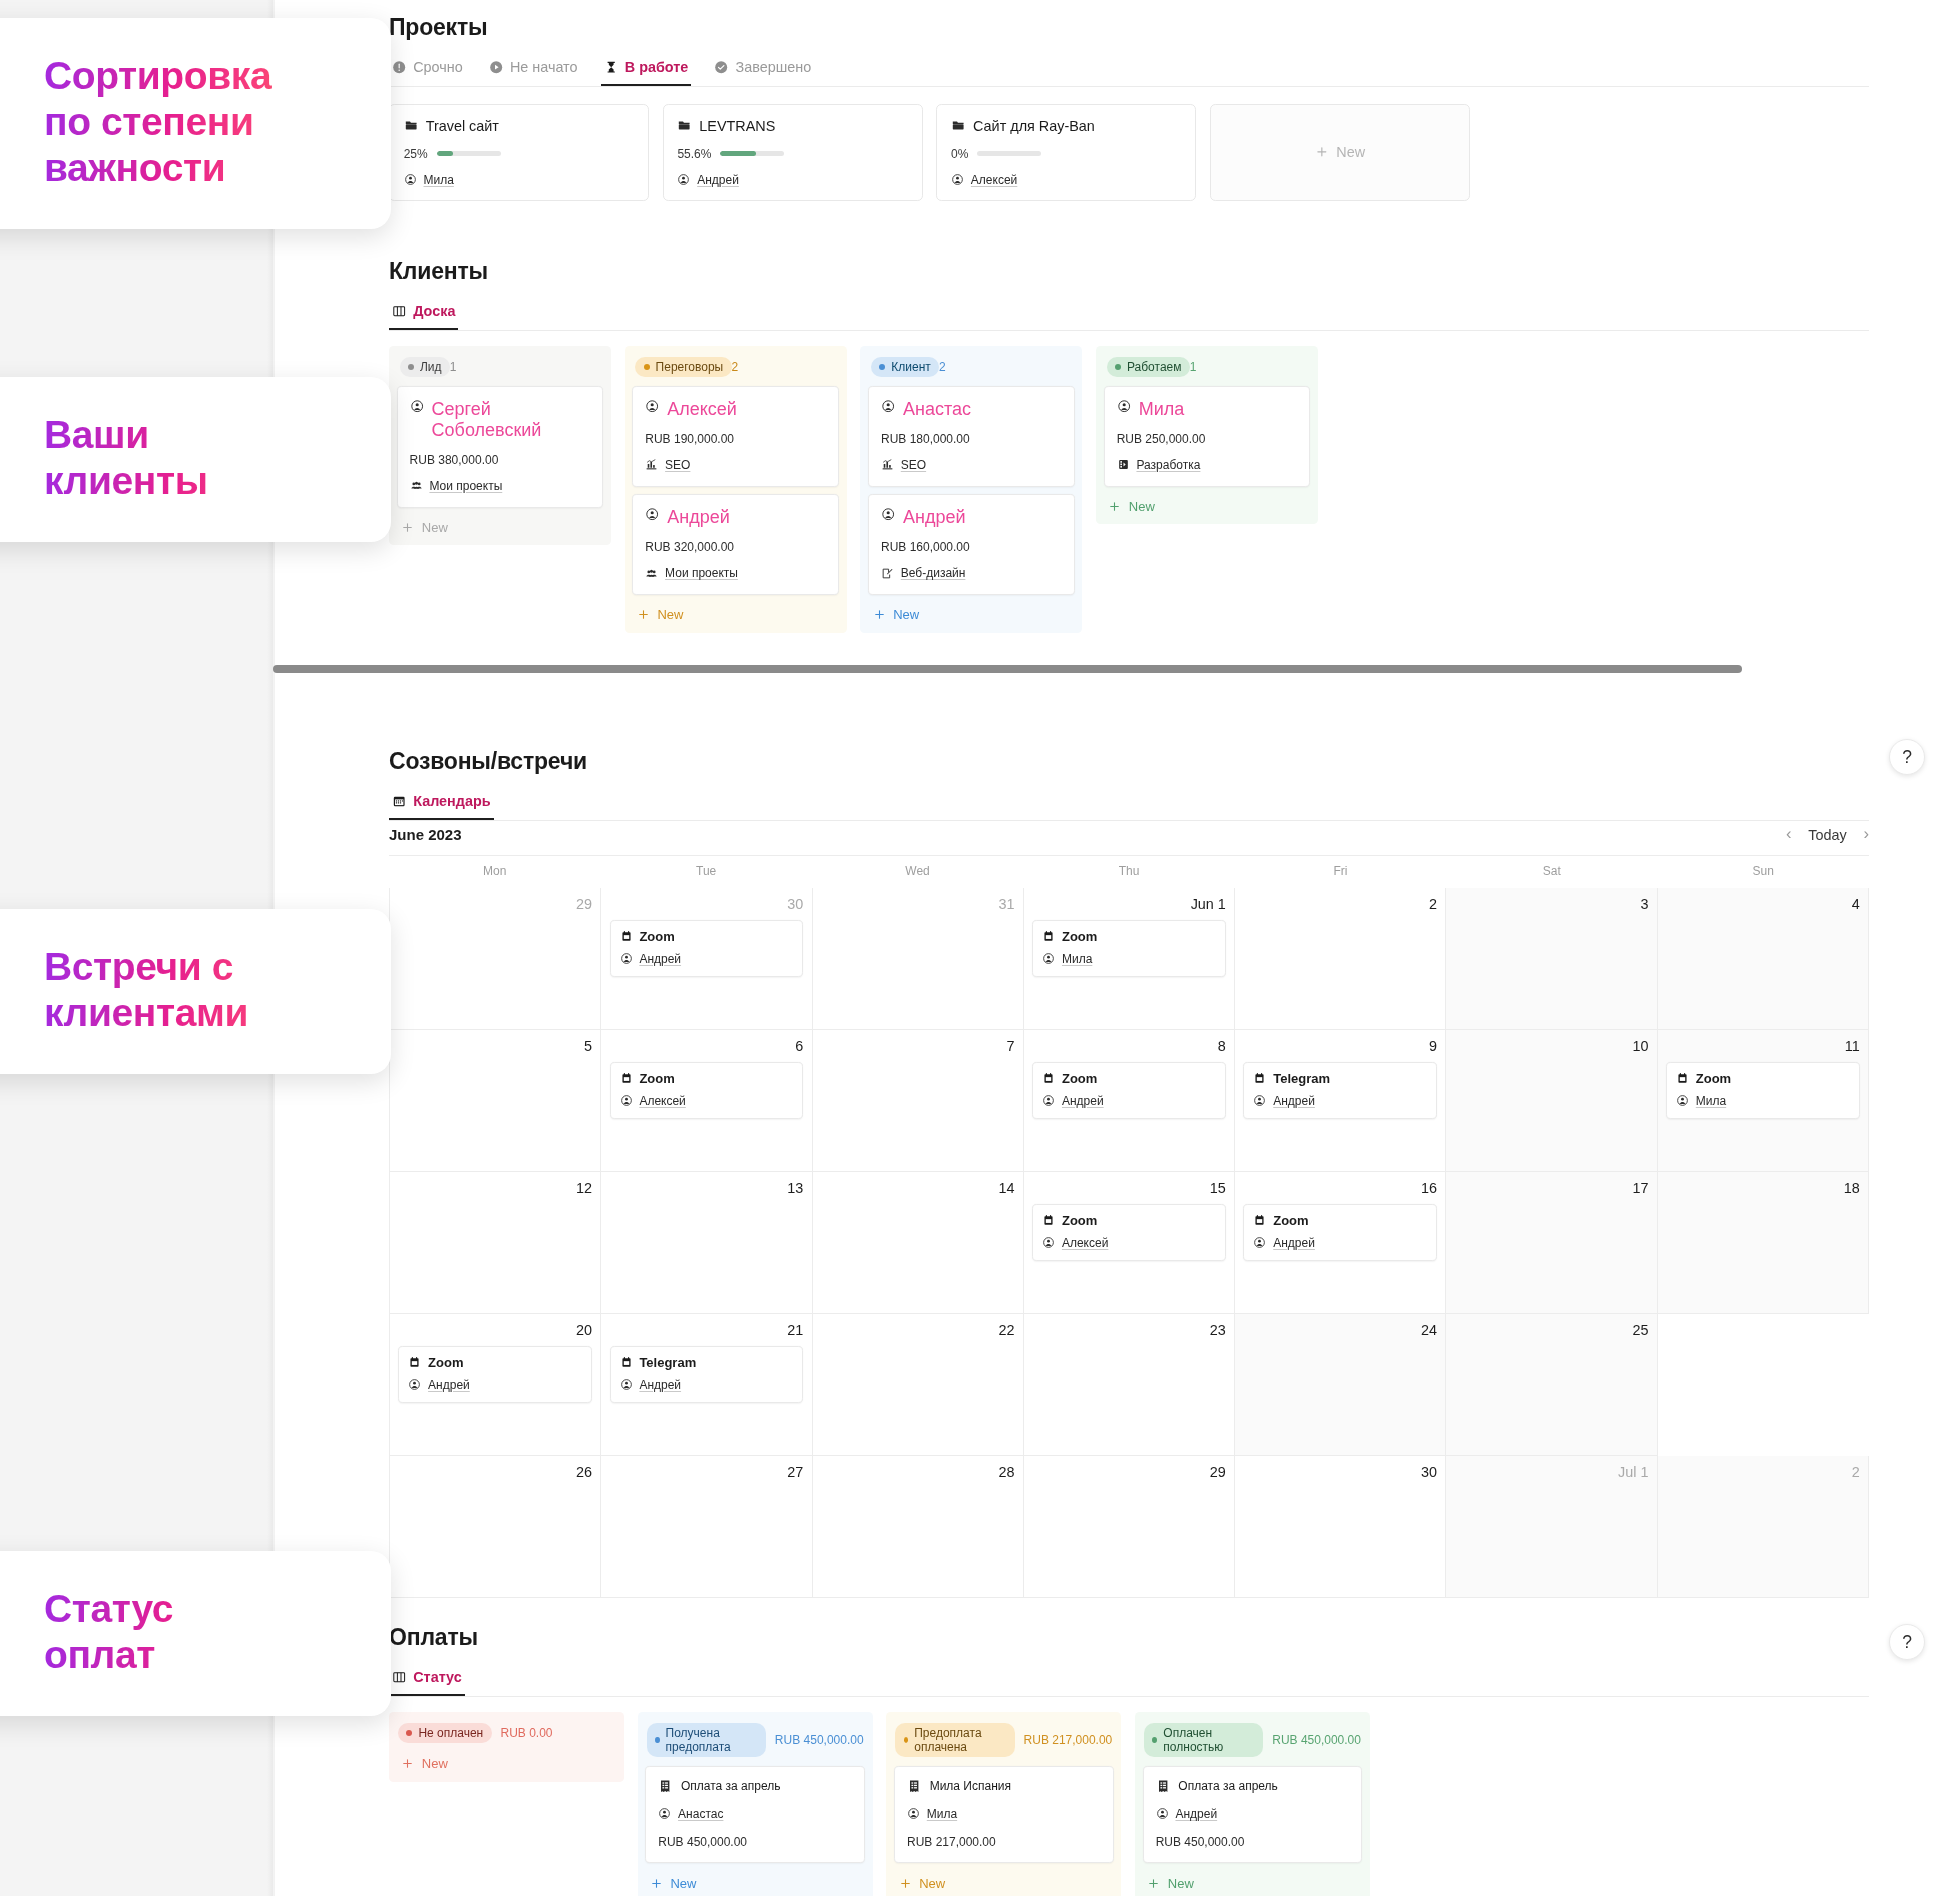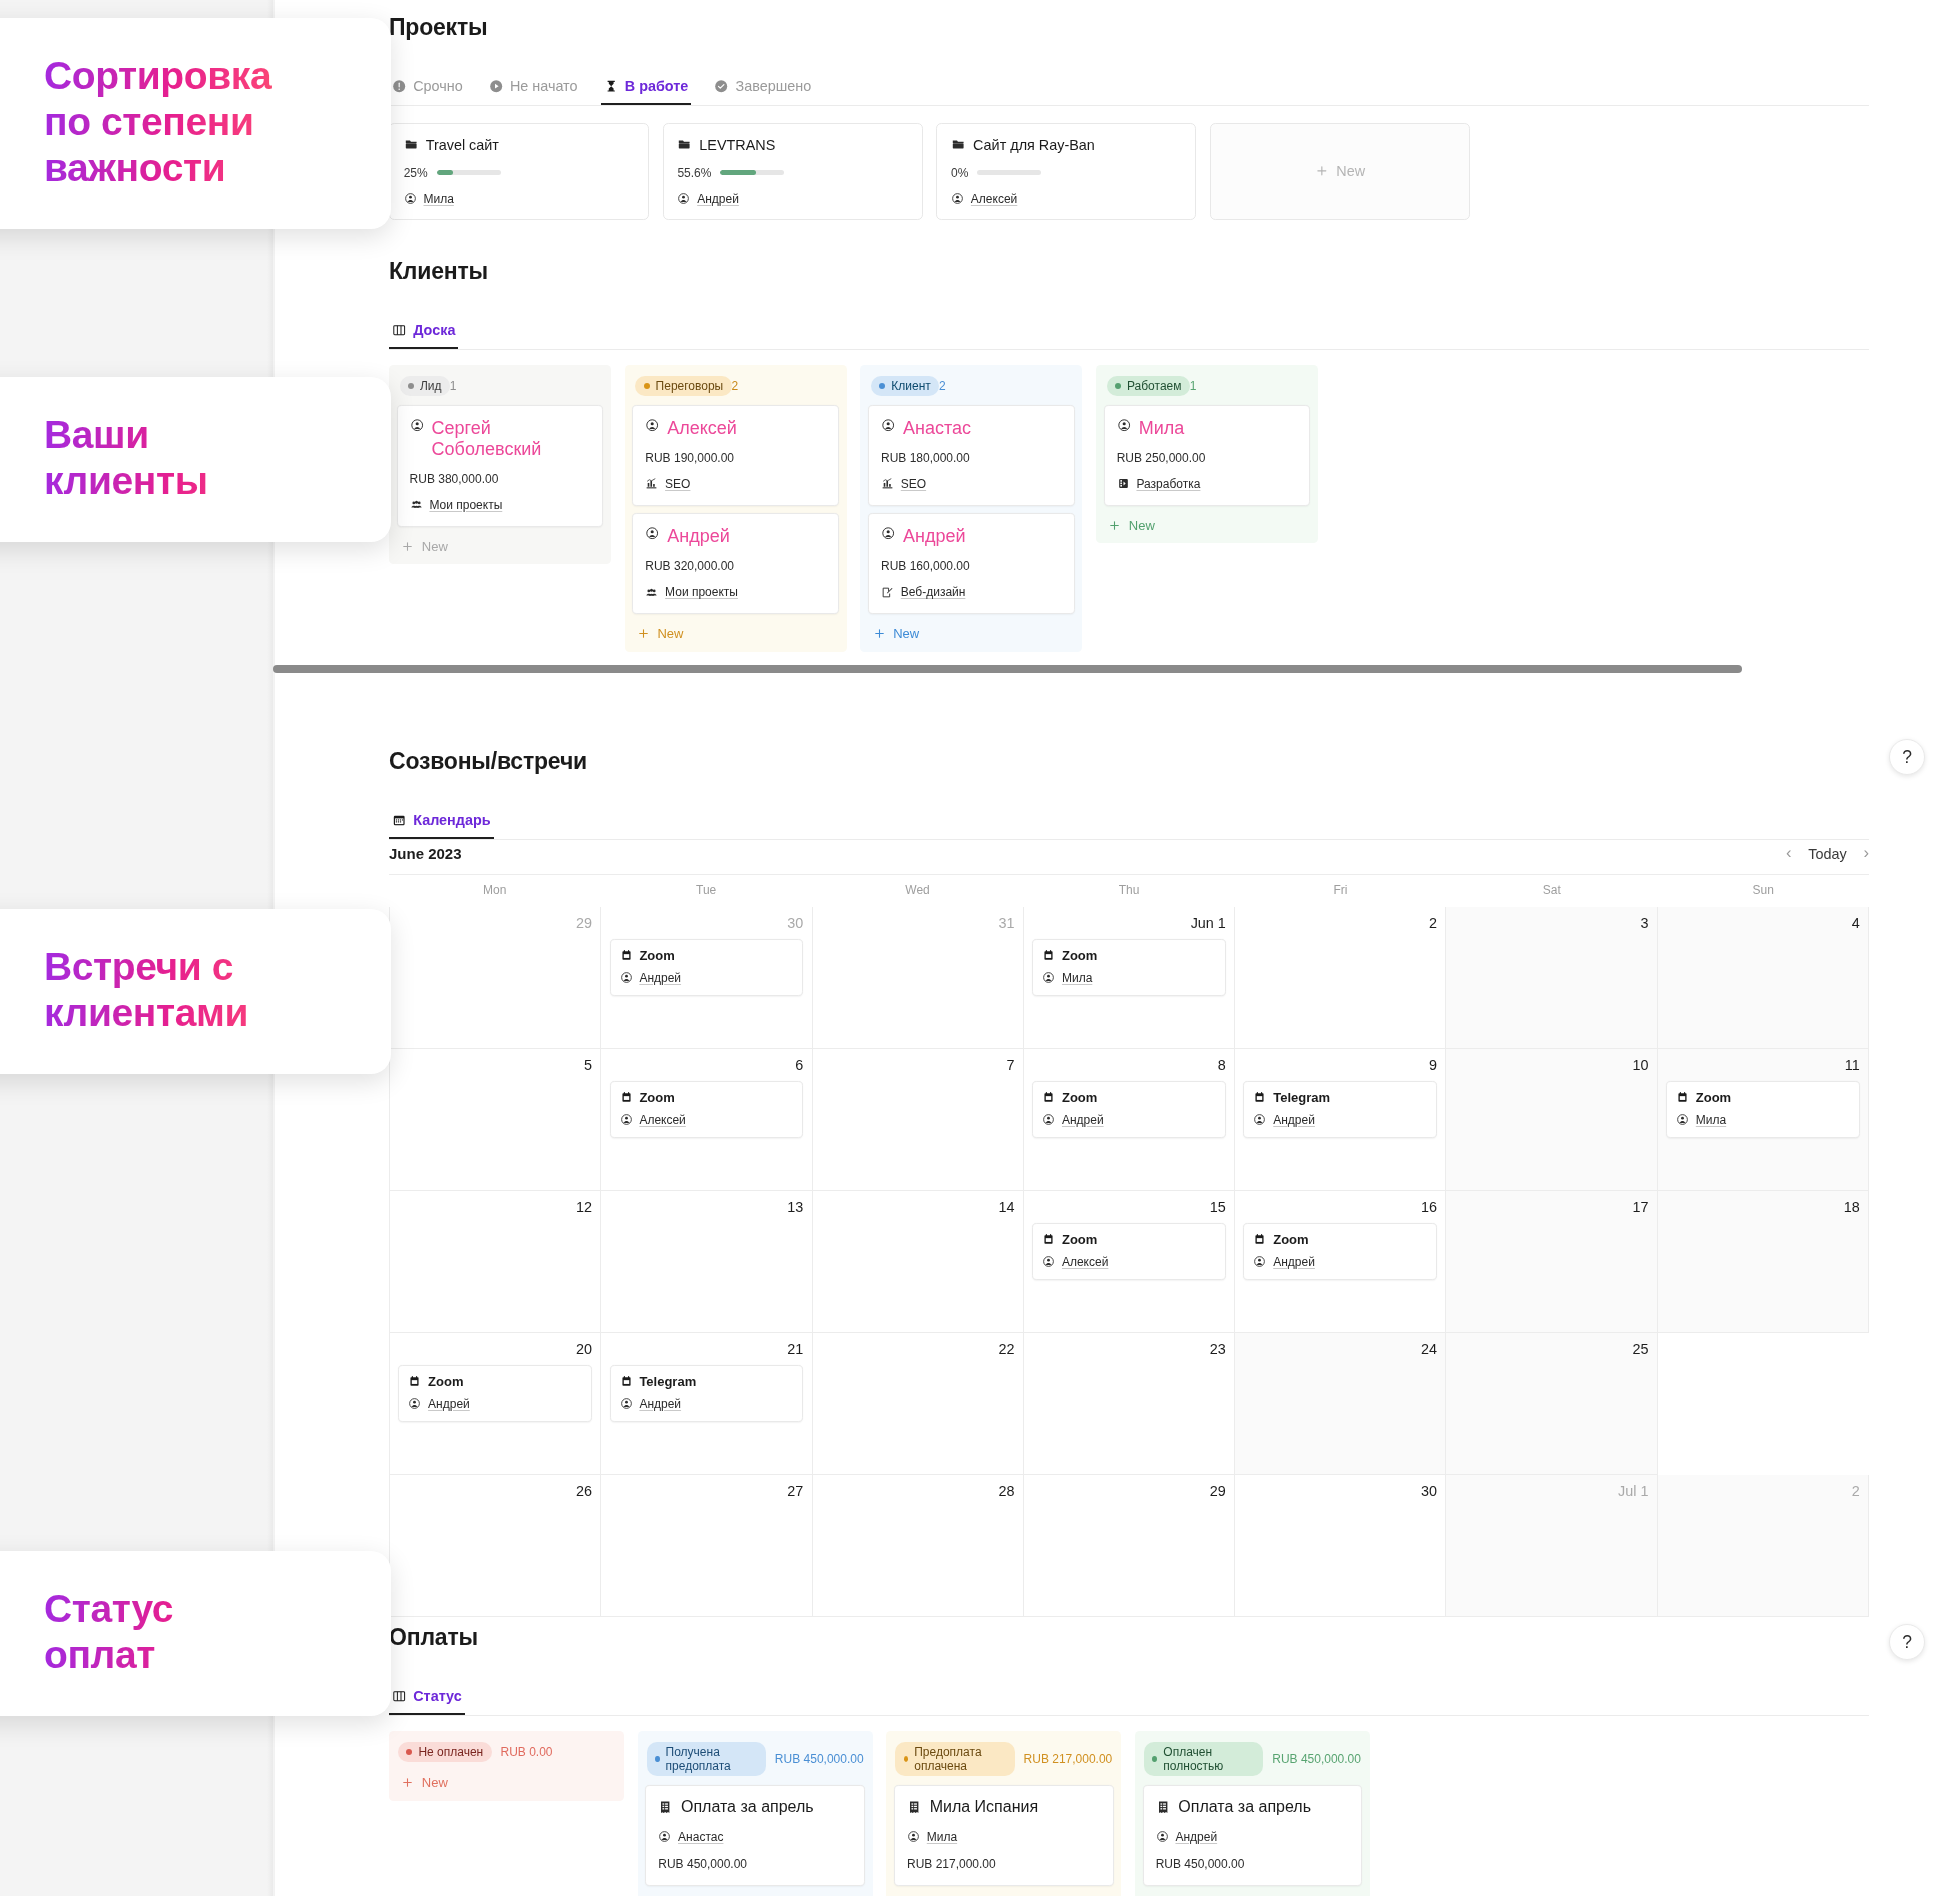--- a/index.html
+++ b/index.html
@@ -39,7 +39,7 @@
     font-size: 14.4px; color: #9a9a9a; padding: 4.6px 3px 9px 3px;
     border-bottom: 2.3px solid transparent; white-space: nowrap;
   }
-  .tab.active { color: #6d28d9; font-weight: 600; border-bottom-color: #1f1f1f; margin-top: 19px; }
+  .tab.active { color: #be185d; font-weight: 600; border-bottom-color: #1f1f1f; }
   .tab .ico { display: inline-flex; width: 14.4px; height: 14.4px; }
   .tab svg { width: 14.4px; height: 14.4px; display: block; }
 

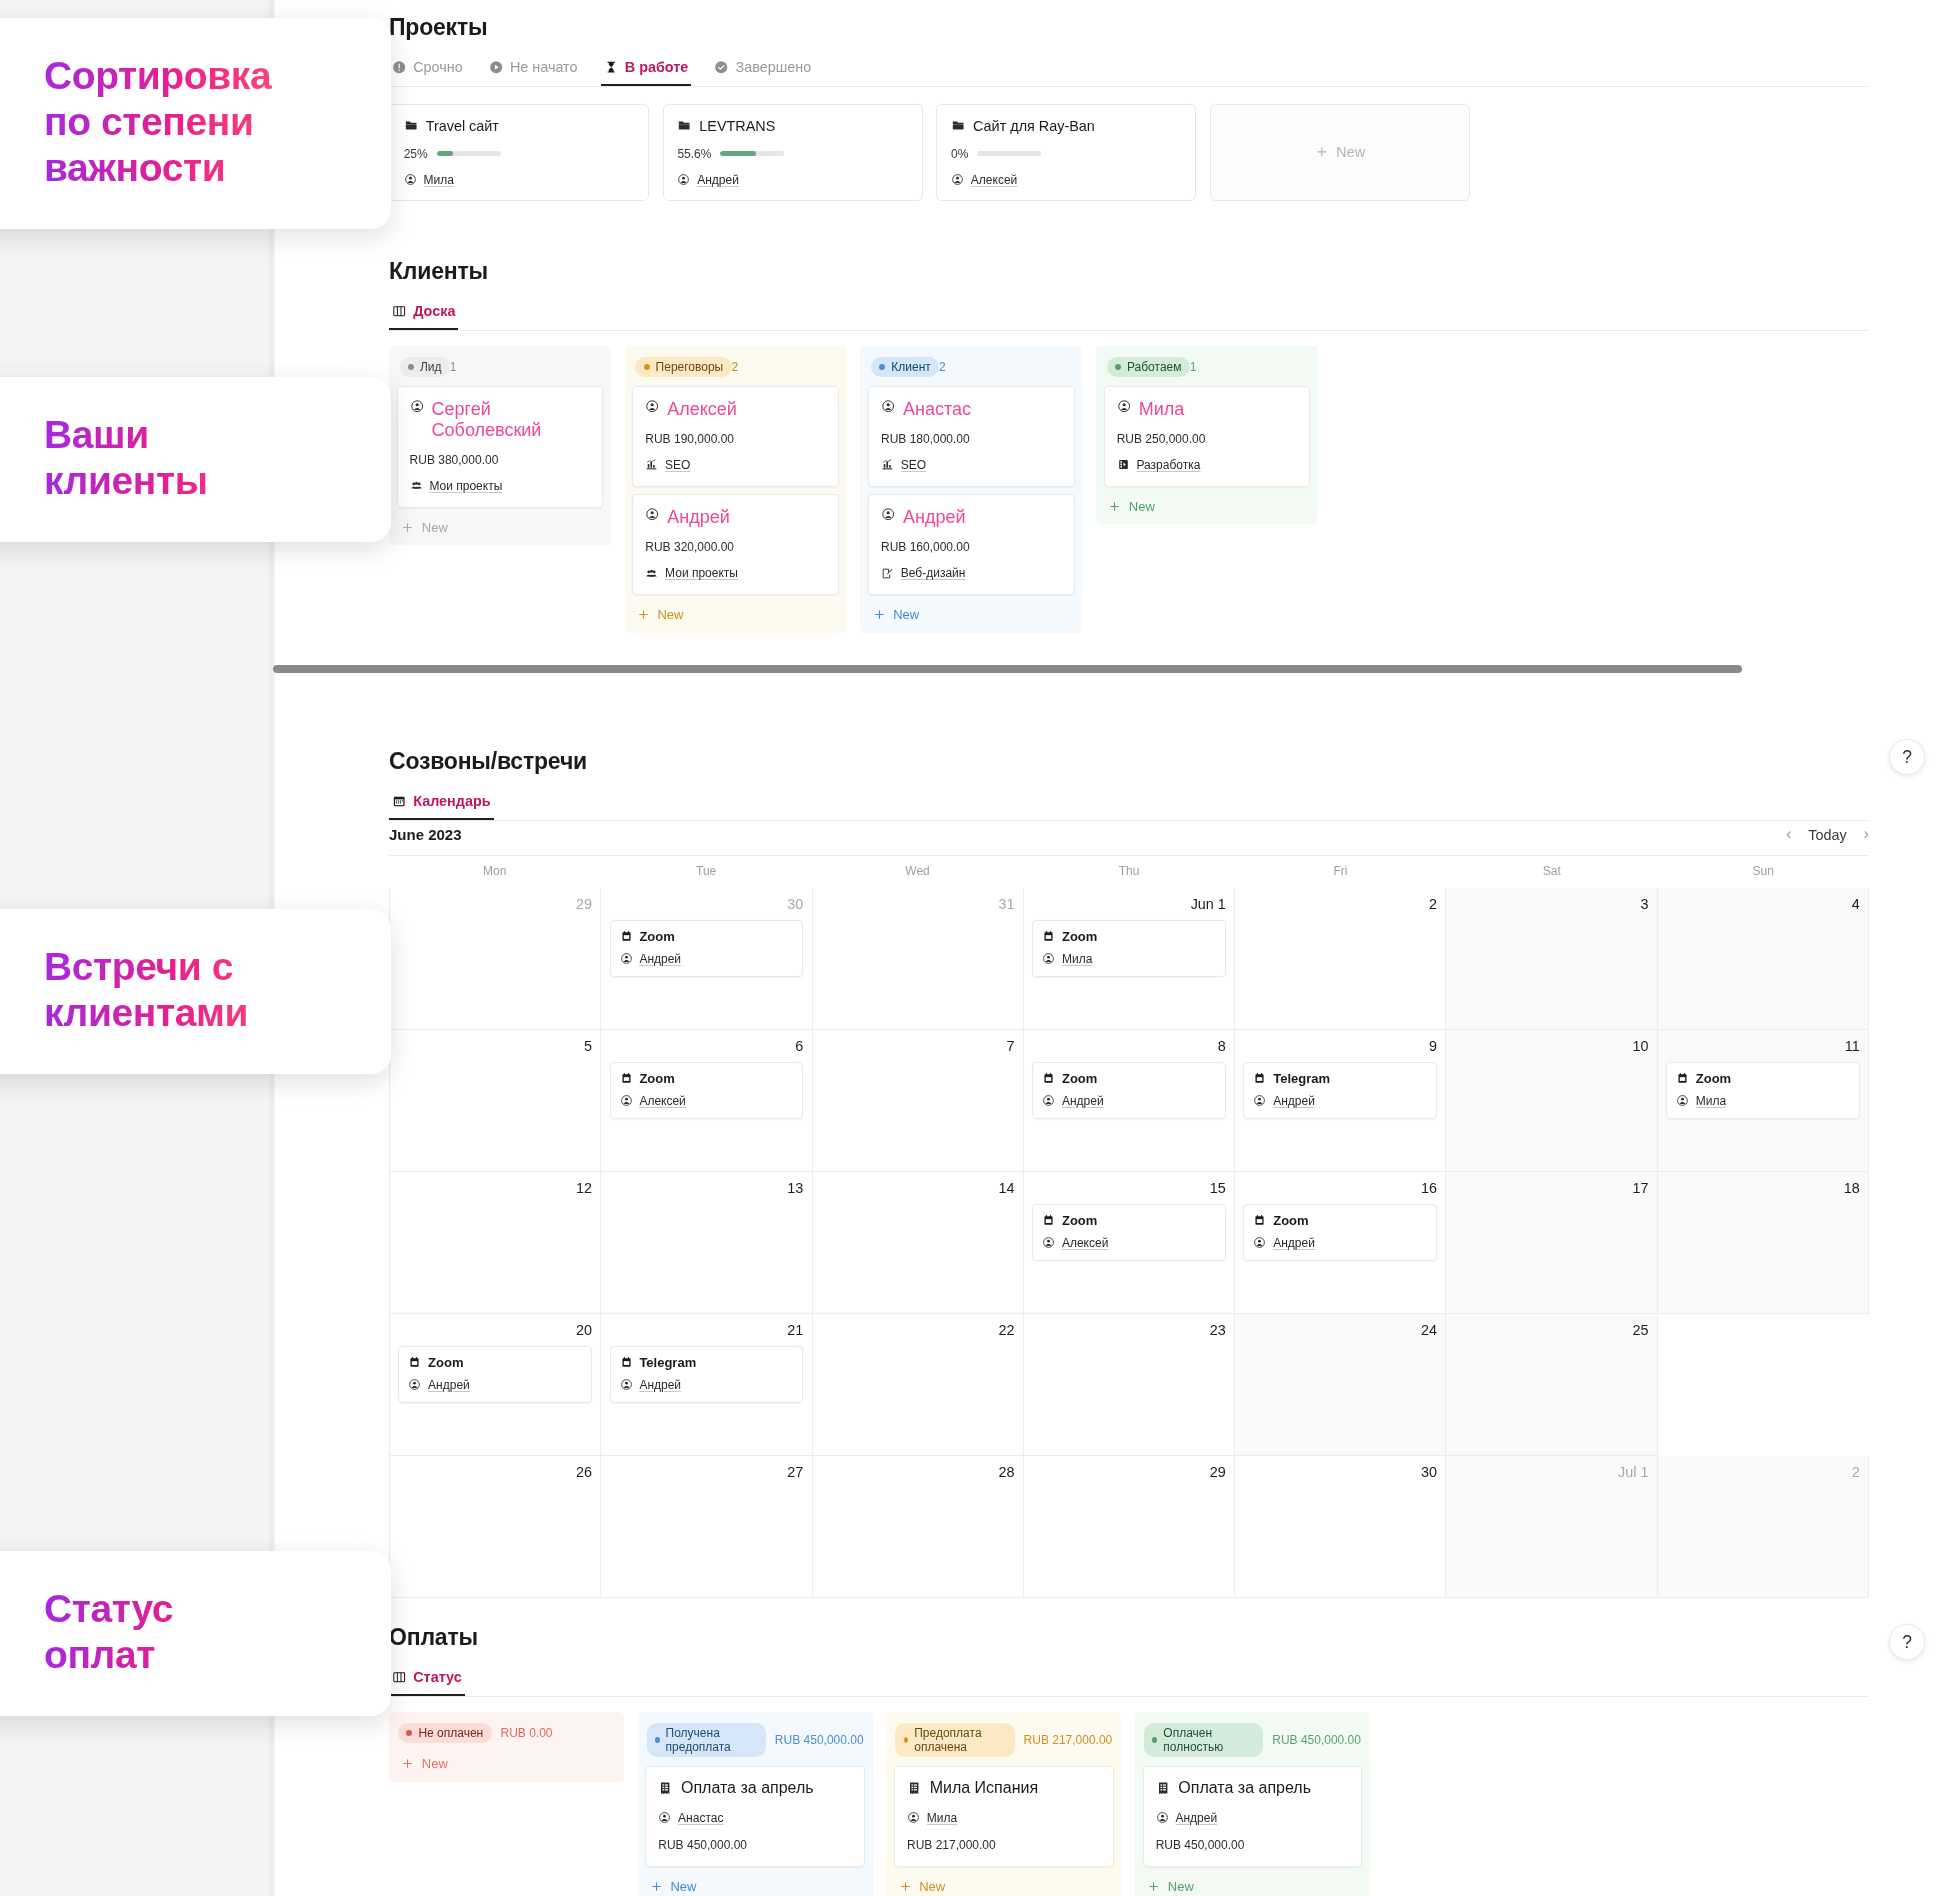--- a/index.html
+++ b/index.html
@@ -123,7 +123,7 @@
     background: #fff; border: 0.9px solid #e9e9e9; border-radius: 4.6px;
     padding: 12px 12px 13.7px 12px; margin-bottom: 7.6px; box-shadow: 0 0.8px 1.5px rgba(0,0,0,0.045);
   }
-  .pcard .p-t { display: flex; align-items: center; gap: 8.3px; font-size: 16px; color: #1b1b1b; }
+  .pcard .p-t { display: flex; align-items: center; gap: 8.3px; font-size: 12px; color: #1b1b1b; }
   .pcard .p-o { display: flex; align-items: center; gap: 6.8px; font-size: 12px; color: #2a2a2a; margin-top: 13.7px; }
   .pcard .p-o .nm { text-decoration: underline; text-decoration-color: #c9c9c9; text-underline-offset: 2.3px; }
   .pcard .p-a { font-size: 12px; color: #2d2d2d; margin-top: 13.7px; }

